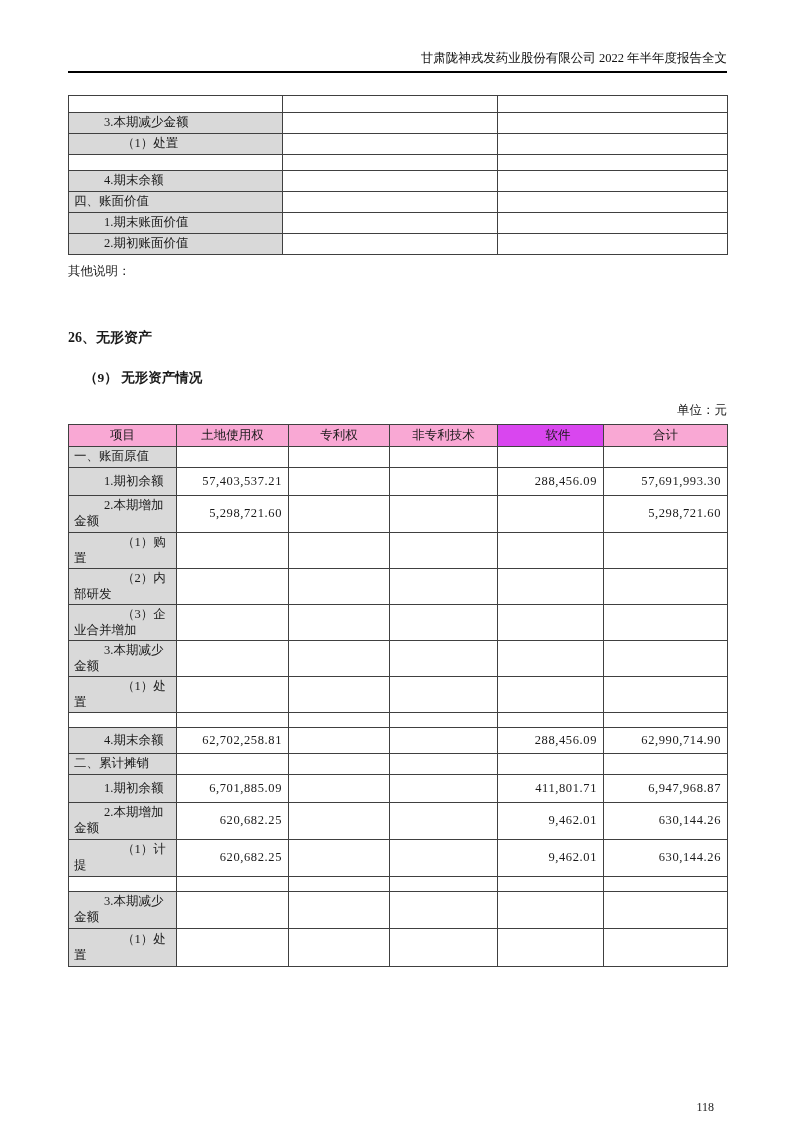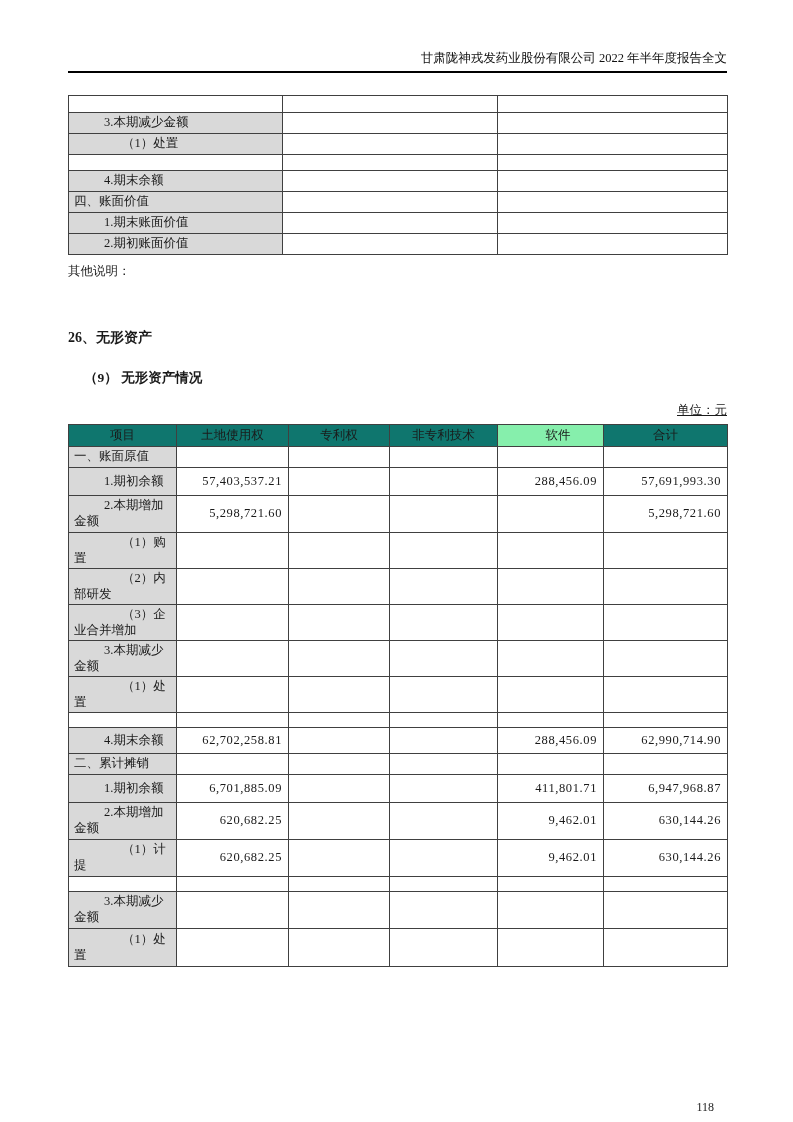--- a/index.html
+++ b/index.html
@@ -87,7 +87,6 @@
     text-align: right;
     font-size: 12.5px;
     line-height: 14px;
-    text-decoration: underline;
   }
   .page-number {
     position: absolute;

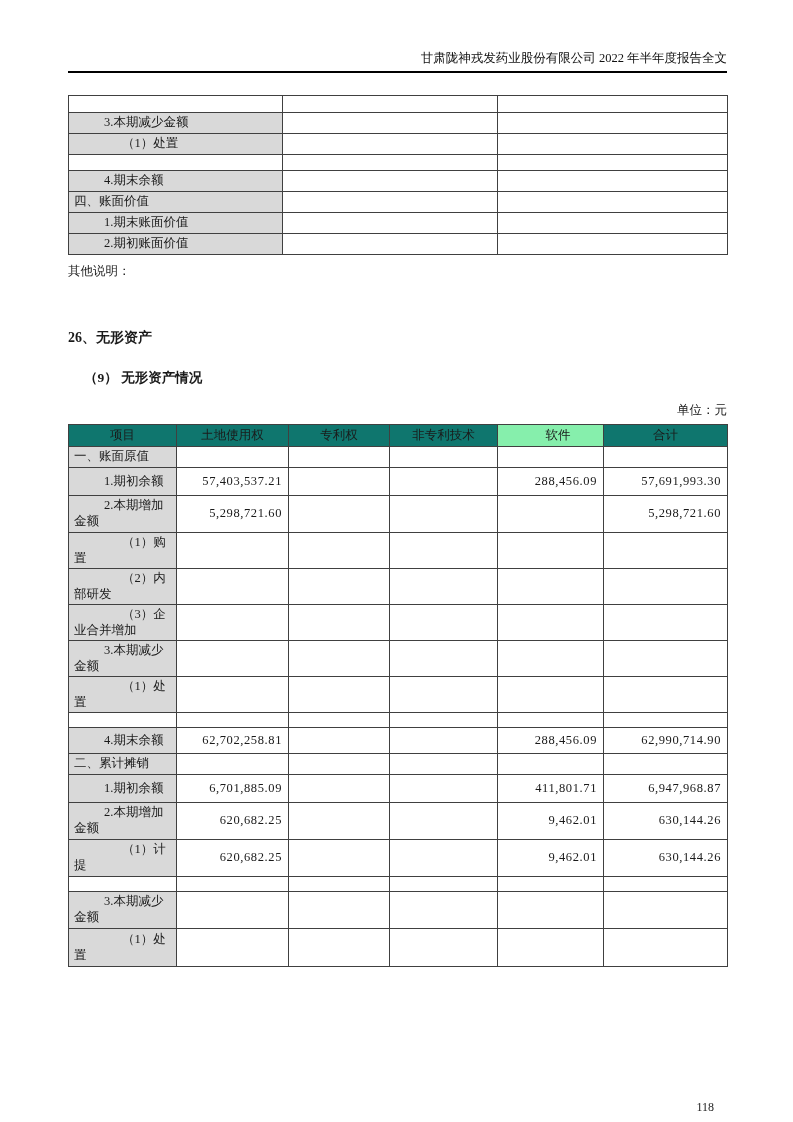--- a/index.html
+++ b/index.html
@@ -52,7 +52,7 @@
   .top-table { margin-top: 22px; }
   .main-table { margin-top: 7px; }
   .shaded { background: #d9d9d9; }
-  th { background: #0f766e; text-align: center; height: 19px; }
+  th { background: #f9a8d4; text-align: center; height: 19px; }
   .main-table th:nth-child(5) { background: #86efac; padding-left: 20px; }
   .label-cell { text-align: left; }
   .indent-0 { text-indent: 0; }

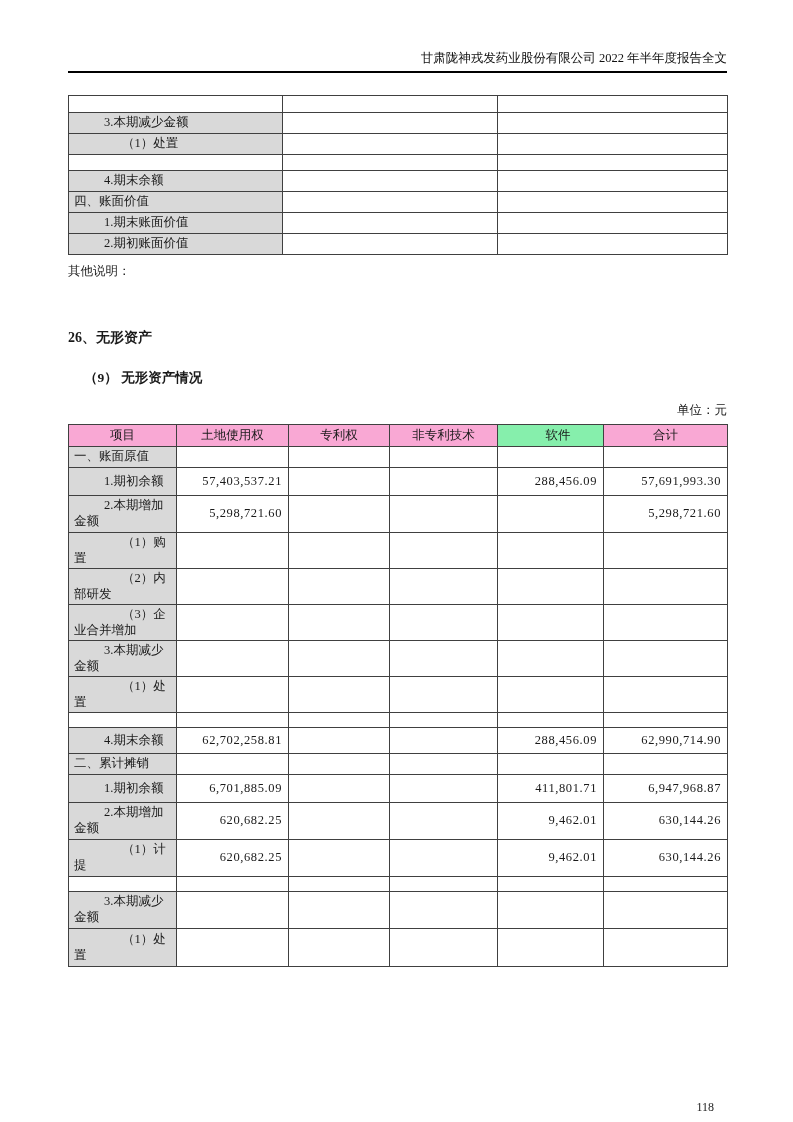--- a/index.html
+++ b/index.html
@@ -53,7 +53,7 @@
   .main-table { margin-top: 7px; }
   .shaded { background: #d9d9d9; }
   th { background: #f9a8d4; text-align: center; height: 19px; }
-  .main-table th:nth-child(5) { background: #86efac; padding-left: 20px; }
+  .main-table th:nth-child(5) { background: #d946ef; padding-left: 20px; }
   .label-cell { text-align: left; }
   .indent-0 { text-indent: 0; }
   .indent-1 { text-indent: 30px; }

